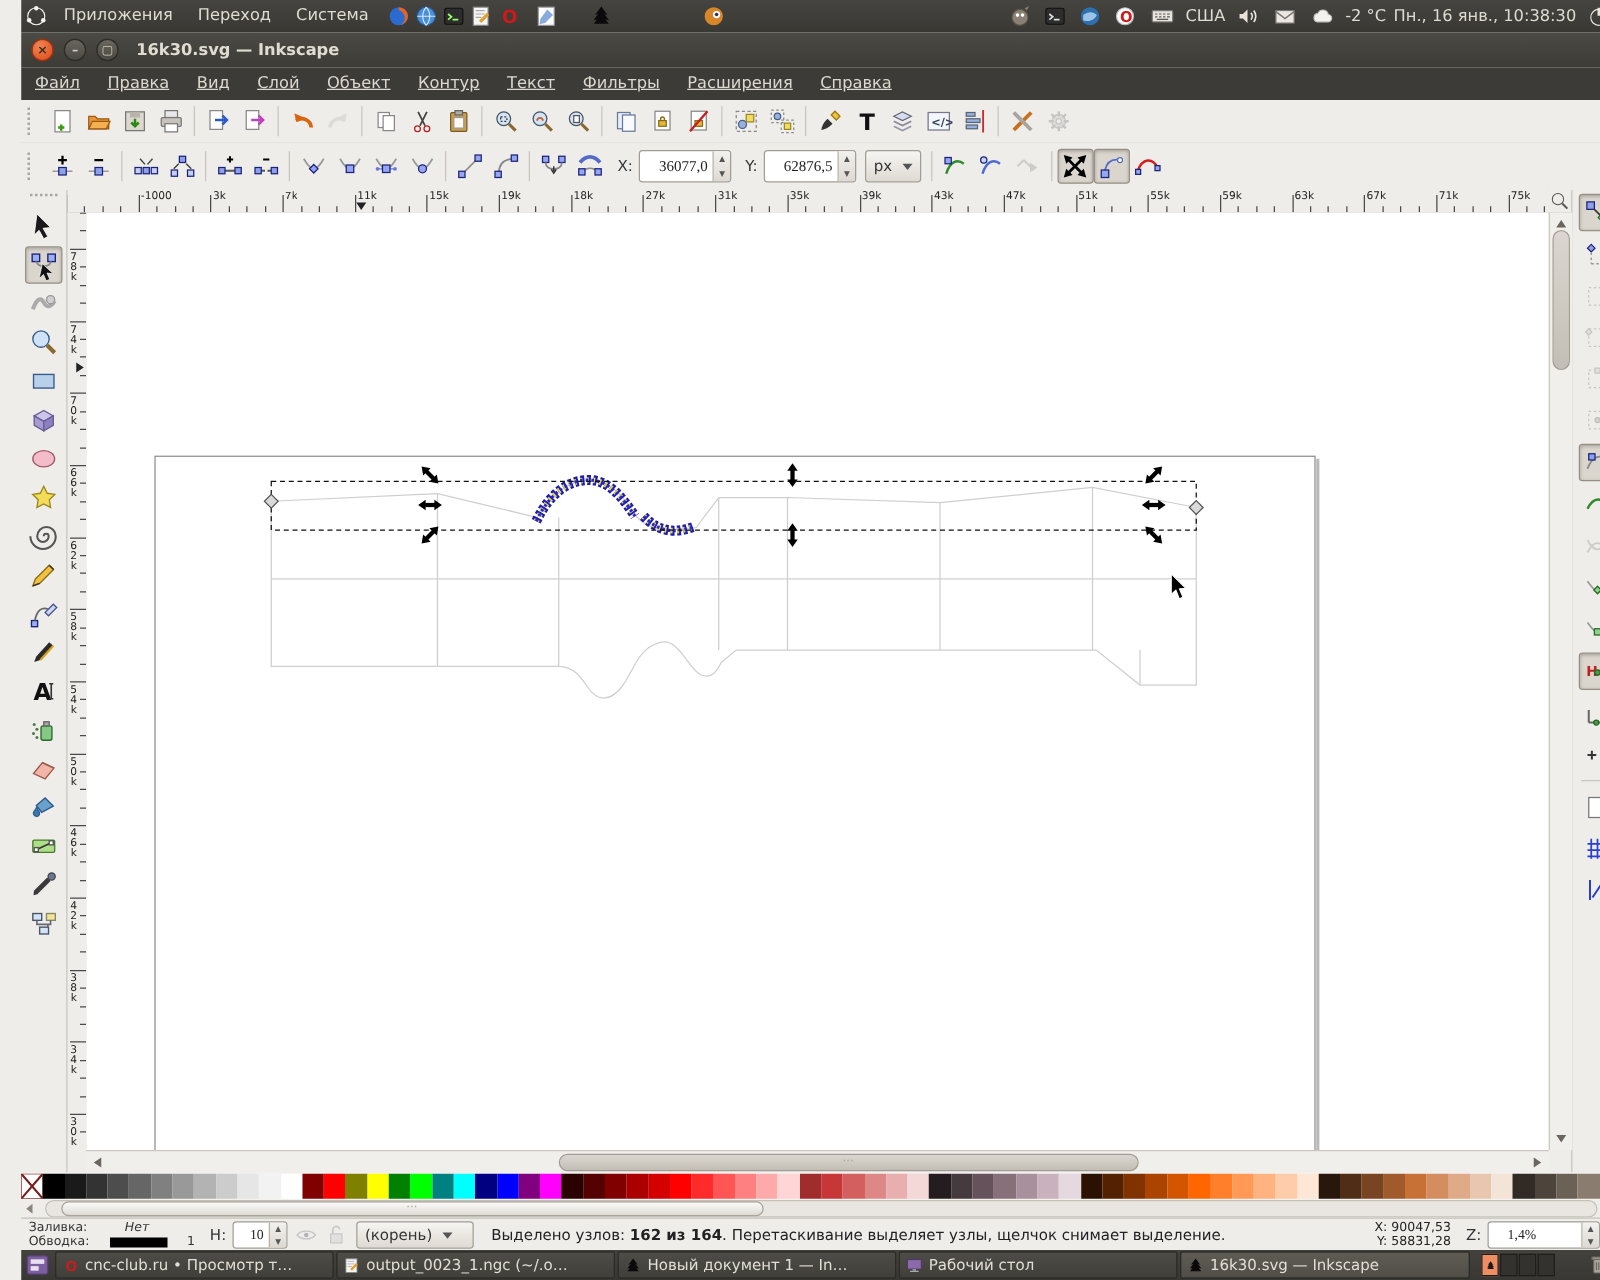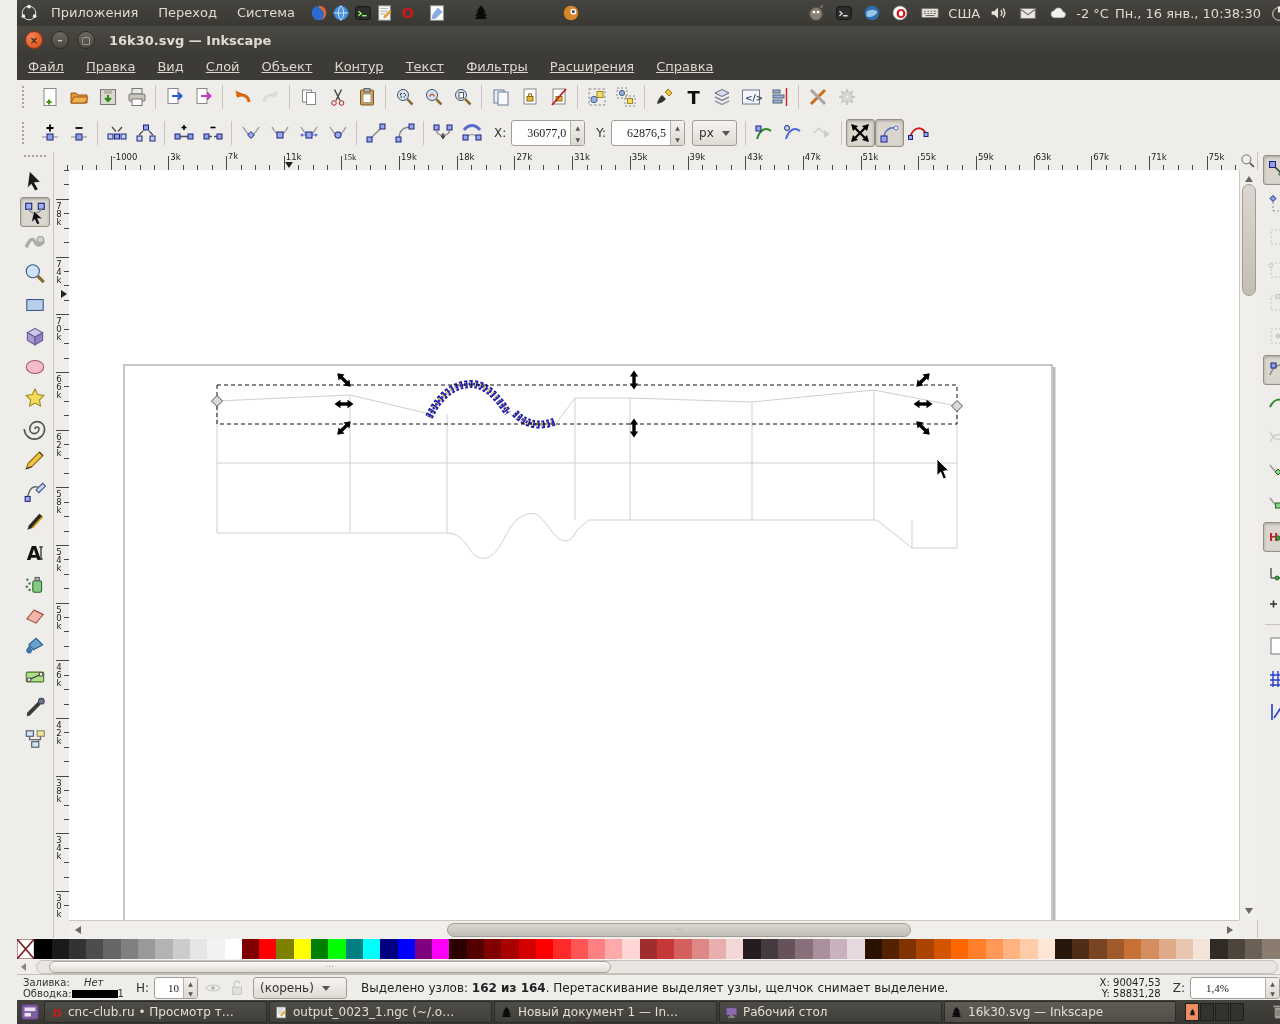--- a/index.html
+++ b/index.html
@@ -628,7 +628,7 @@
     <div class="tick" style="left: 259.6px; bottom: 0px; width: 1px; height: 5px;"></div>
     <div class="tick" style="left: 274px; bottom: 0px; width: 1px; height: 5px;"></div>
     <div class="tick" style="left: 288.4px; bottom: 0px; width: 1px; height: 14px;"></div>
-    <div class="tlab" style="left: 290.4px; font-family: Liberation Serif, serif;">15k</div>
+    <div class="tlab" style="left: 290.4px;">15k</div>
     <div class="tick" style="left: 302.8px; bottom: 0px; width: 1px; height: 5px;"></div>
     <div class="tick" style="left: 317.2px; bottom: 0px; width: 1px; height: 5px;"></div>
     <div class="tick" style="left: 331.7px; bottom: 0px; width: 1px; height: 5px;"></div>

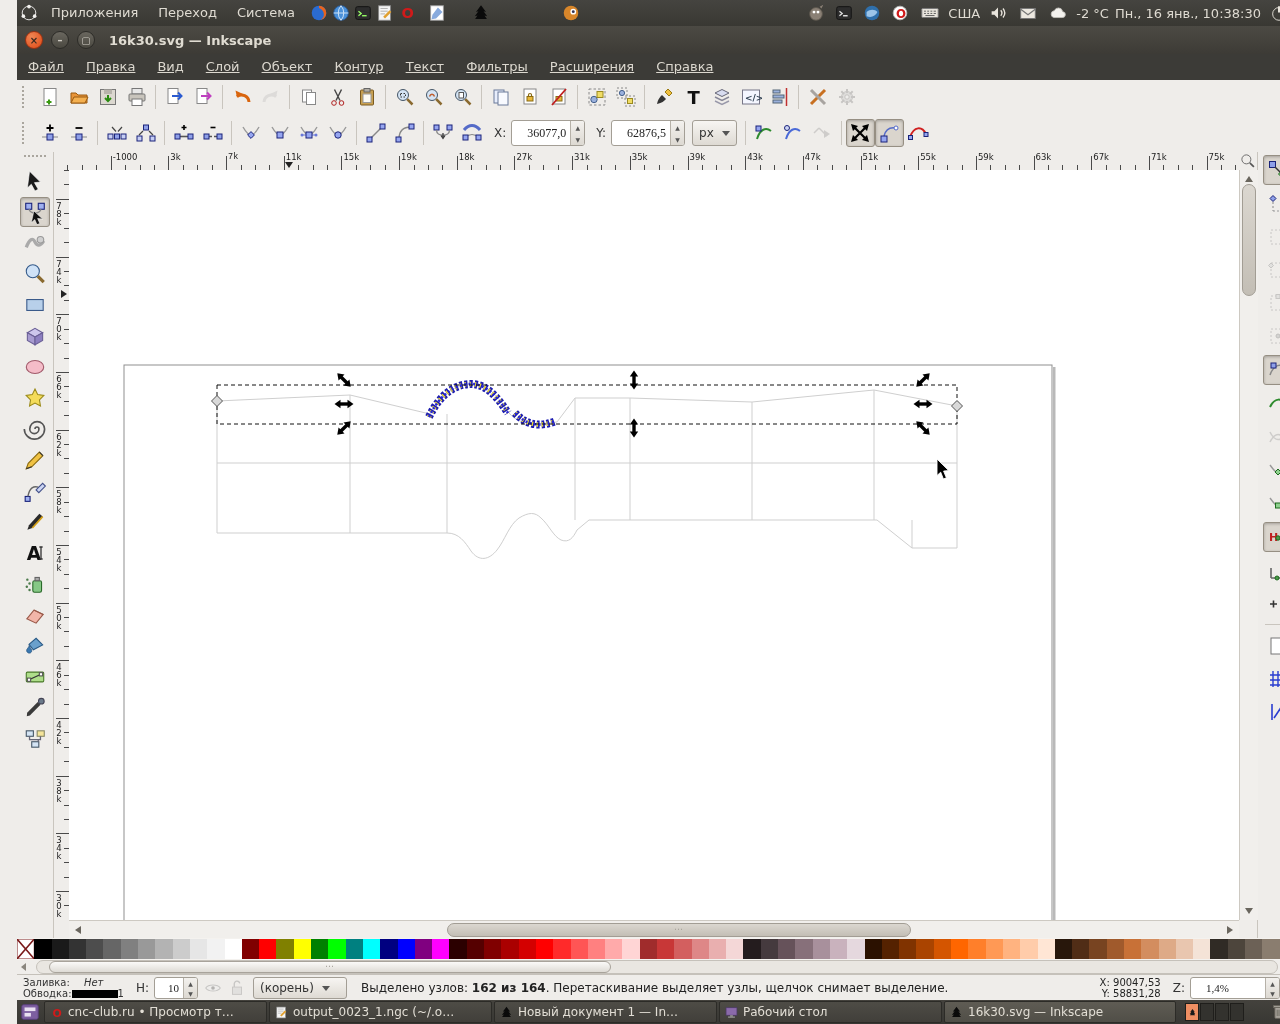--- a/index.html
+++ b/index.html
@@ -78,7 +78,7 @@
   .statusbar{left:0;top:974px;width:1280px;height:26px;background:#efedea;border-top:1px solid #c5c1ba;
     display:flex;align-items:center;font-size:11px;color:#333;}
   .fsblock{display:flex;flex-direction:column;justify-content:center;line-height:11px;padding:0 4px 0 6px;font-size:10px;}
-  .fsrow{display:flex;align-items:center;gap:0;height:11px;}
+  .fsrow{display:flex;align-items:center;gap:16px;height:11px;}
   .strokeswatch{width:46px;height:8px;background:#000;}
   .msg{flex:1;font-size:12px;color:#222;padding-left:10px;white-space:nowrap;overflow:hidden;}
   .xyblock{font-size:10px;line-height:11px;text-align:right;color:#222;padding:0 4px;}

